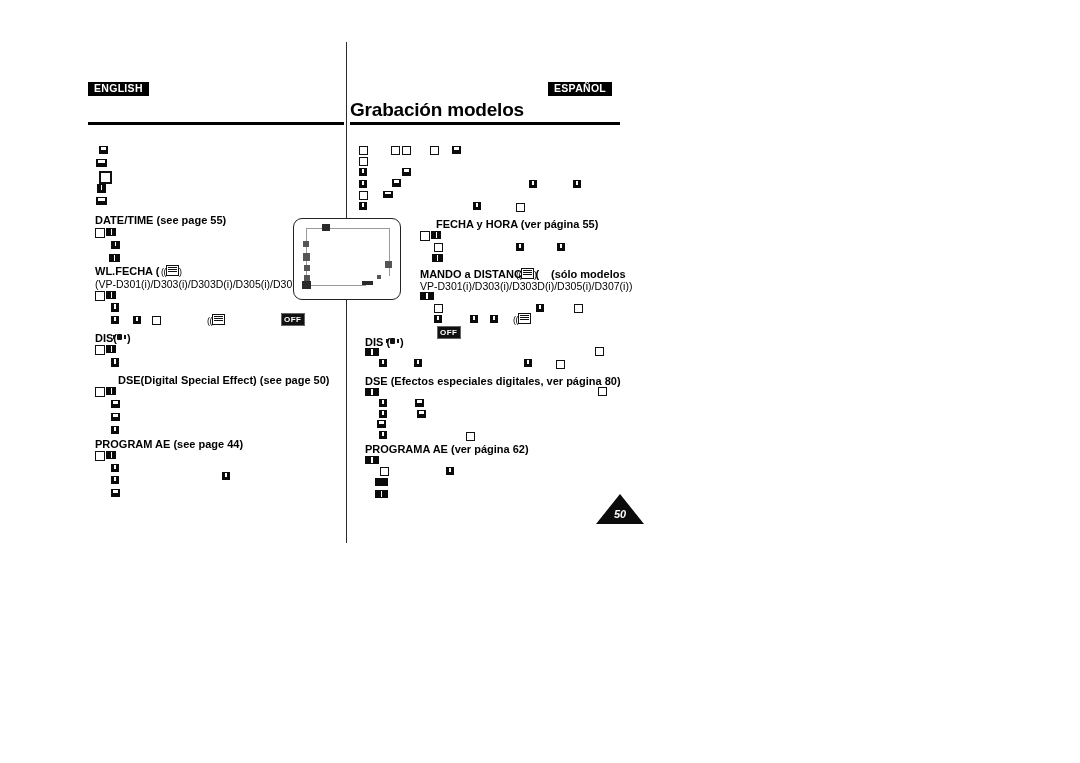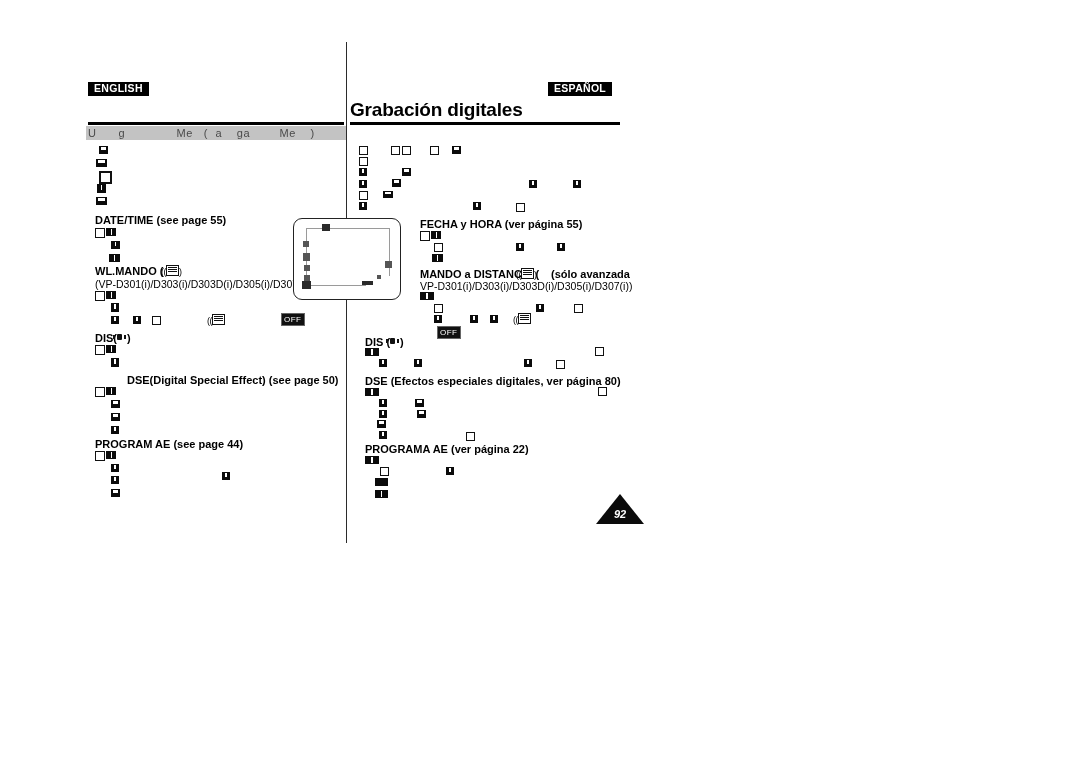--- a/index.html
+++ b/index.html
@@ -193,7 +193,7 @@
   </div>
 
   <div class="langbadge" id="lang-es">ESPAÑOL</div>
-  <div class="ptitle" id="title-es">Grabación digitales</div>
+  <div class="ptitle" id="title-es">Grabación modelos</div>
   <div class="titlerule" id="rule-es"></div>
 
   <div class="g hollow" style="left:359px;top:146px;width:7px;height:7px;"></div>

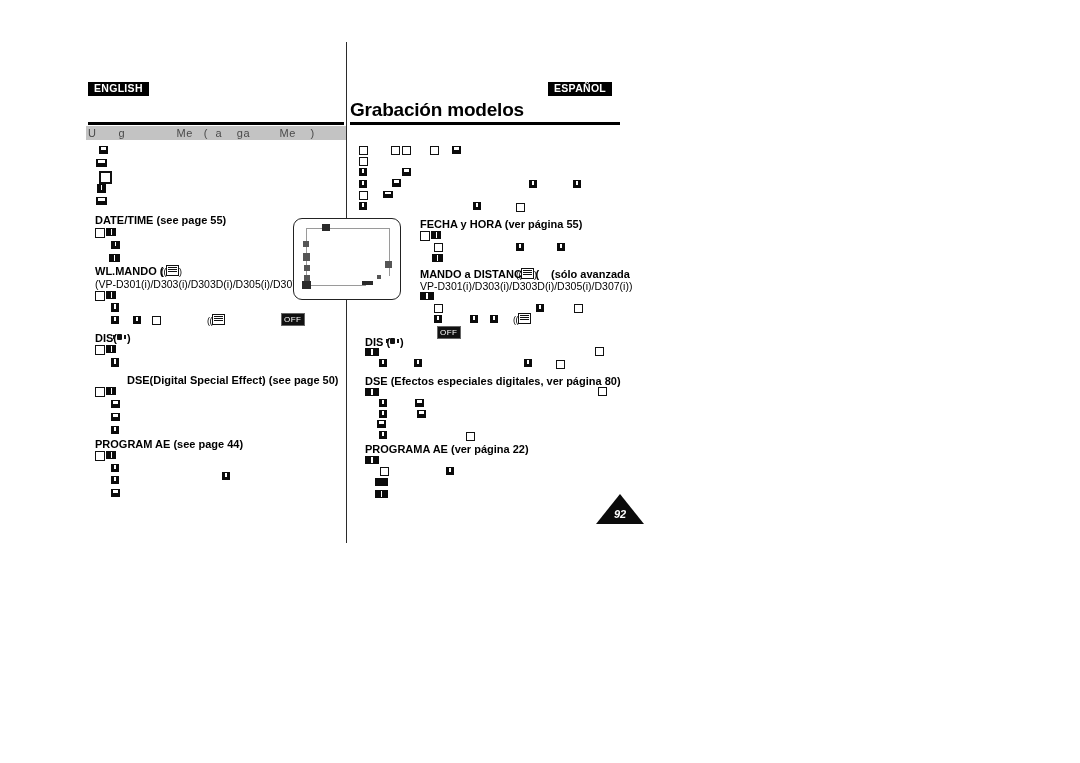--- a/index.html
+++ b/index.html
@@ -124,7 +124,6 @@
 
   <div class="langbadge" id="lang-en">ENGLISH</div>
   <div class="titlerule" id="rule-en"></div>
-  <div class="graybar" id="sub-en">U      g              Me   (  a    ga        Me    )</div>
 
   <div class="g notch" style="left:99px;top:146px;width:9px;height:8px;"></div>
   <div class="g notch" style="left:96px;top:159px;width:11px;height:8px;"></div>

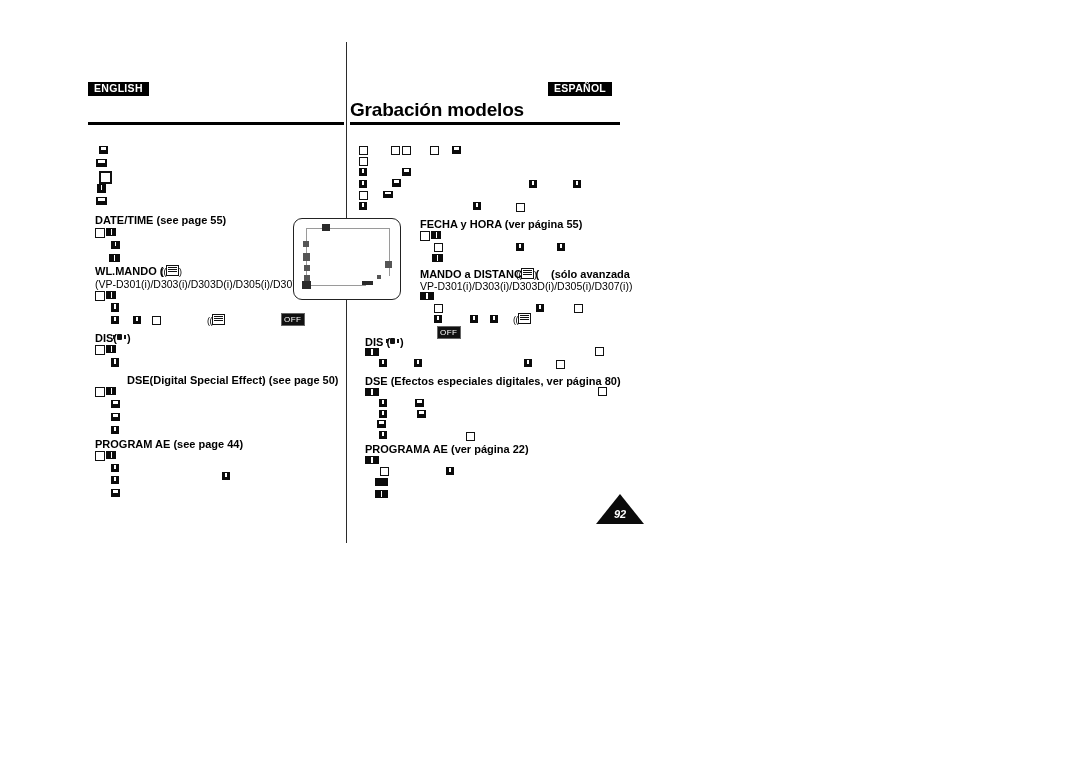--- a/index.html
+++ b/index.html
@@ -213,7 +213,7 @@
   <div class="g tick" style="left:473px;top:202px;width:8px;height:8px;"></div>
   <div class="g hollow" style="left:516px;top:203px;width:7px;height:7px;"></div>
 
-  <div class="shead" style="left:420px;top:218px;">FECHA y HORA (ver página 55)</div>
+  <div class="shead" style="left:436px;top:218px;">FECHA y HORA (ver página 55)</div>
   <div class="g checkbox" style="left:420px;top:231px;width:8px;height:8px;"></div>
   <div class="g split" style="left:431px;top:231px;width:10px;height:8px;"></div>
   <div class="g hollow" style="left:434px;top:243px;width:7px;height:7px;"></div>

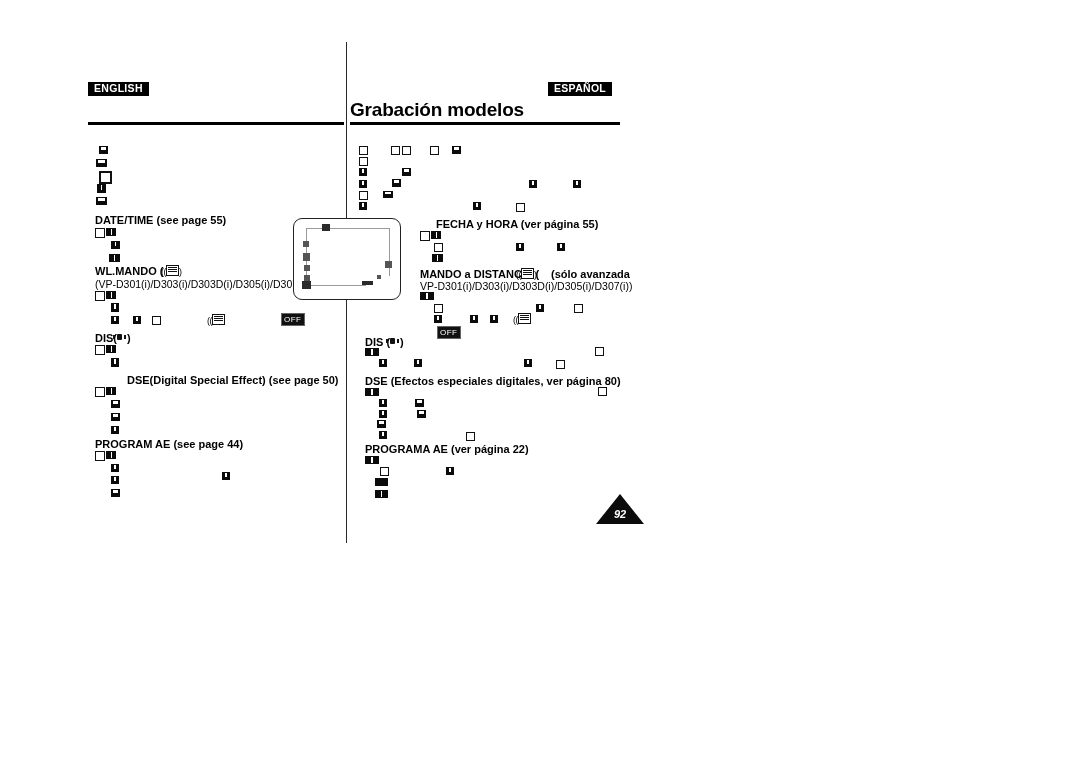--- a/index.html
+++ b/index.html
@@ -137,7 +137,7 @@
   <div class="g tick" style="left:111px;top:241px;width:9px;height:8px;"></div>
   <div class="g split" style="left:109px;top:254px;width:11px;height:8px;"></div>
 
-  <div class="shead" style="left:95px;top:265px;"><span>WL.MANDO</span> (</div>
+  <div class="shead" style="left:95px;top:265px;"><span>WL.FECHA</span> (</div>
   <div class="remoteicon" style="left:161px;top:265px;">((<span class="box"></span>)</div>
   <div class="sub2" style="left:95px;top:278px;">(VP-D301(i)/D303(i)/D303D(i)/D305(i)/D307(i) only)</div>
   <div class="g checkbox" style="left:95px;top:291px;width:8px;height:8px;"></div>

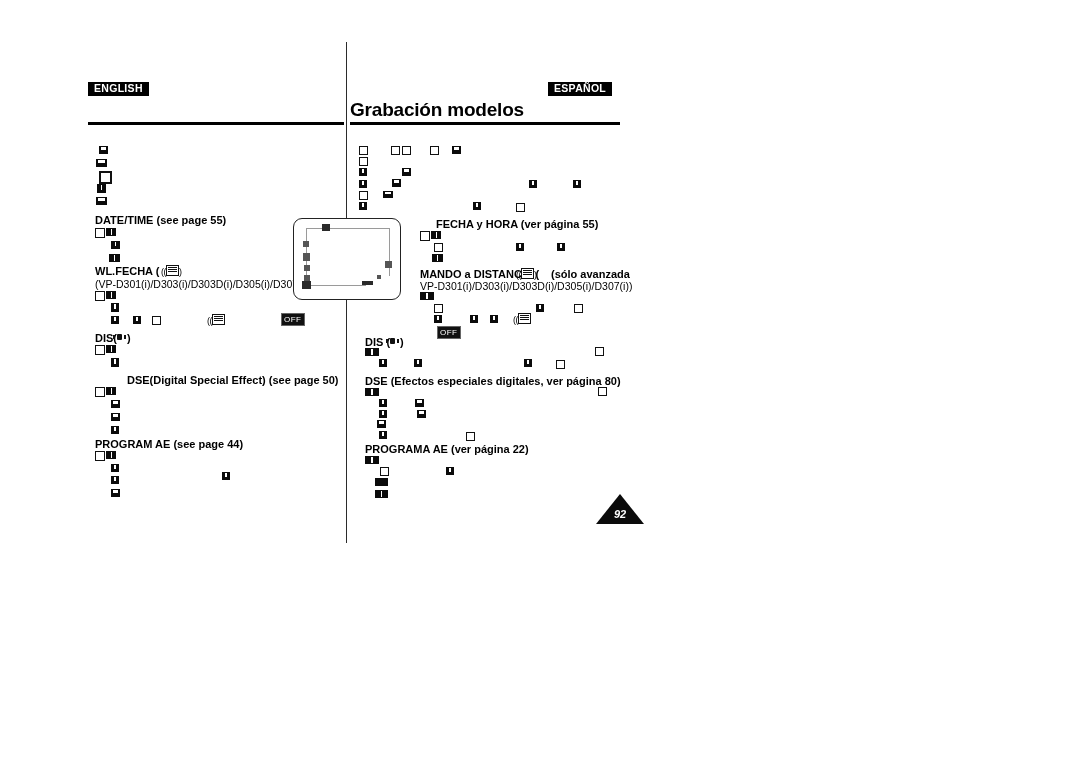--- a/index.html
+++ b/index.html
@@ -223,7 +223,7 @@
 
   <div class="shead" style="left:420px;top:268px;"><span>MANDO a DISTANCIA</span> (</div>
   <div class="remoteicon" style="left:516px;top:268px;">((<span class="box"></span>)</div>
-  <div class="shead reg" style="left:551px;top:268px;font-weight:bold;">(sólo avanzada</div>
+  <div class="shead reg" style="left:551px;top:268px;font-weight:bold;">(sólo modelos</div>
   <div class="sub2" style="left:420px;top:280px;">VP-D301(i)/D303(i)/D303D(i)/D305(i)/D307(i))</div>
   <div class="g split" style="left:420px;top:292px;width:14px;height:8px;"></div>
   <div class="g hollow" style="left:434px;top:304px;width:7px;height:7px;"></div>

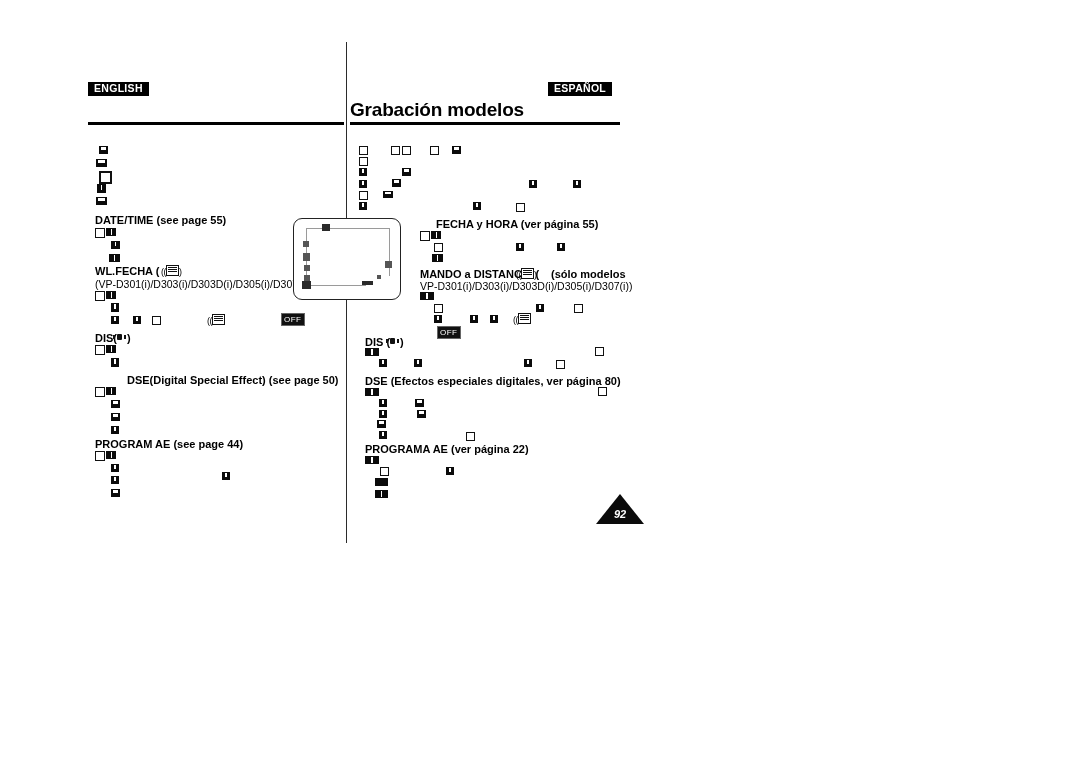--- a/index.html
+++ b/index.html
@@ -68,7 +68,7 @@
   
   .offbadge{
     position:absolute;background:#111;color:#fff;
-    font-size:8px;font-weight:normal;letter-spacing:.5px;
+    font-size:8px;font-weight:bold;letter-spacing:.5px;
     padding:1px 2px;line-height:9px;border:1px solid #666;
   }
 

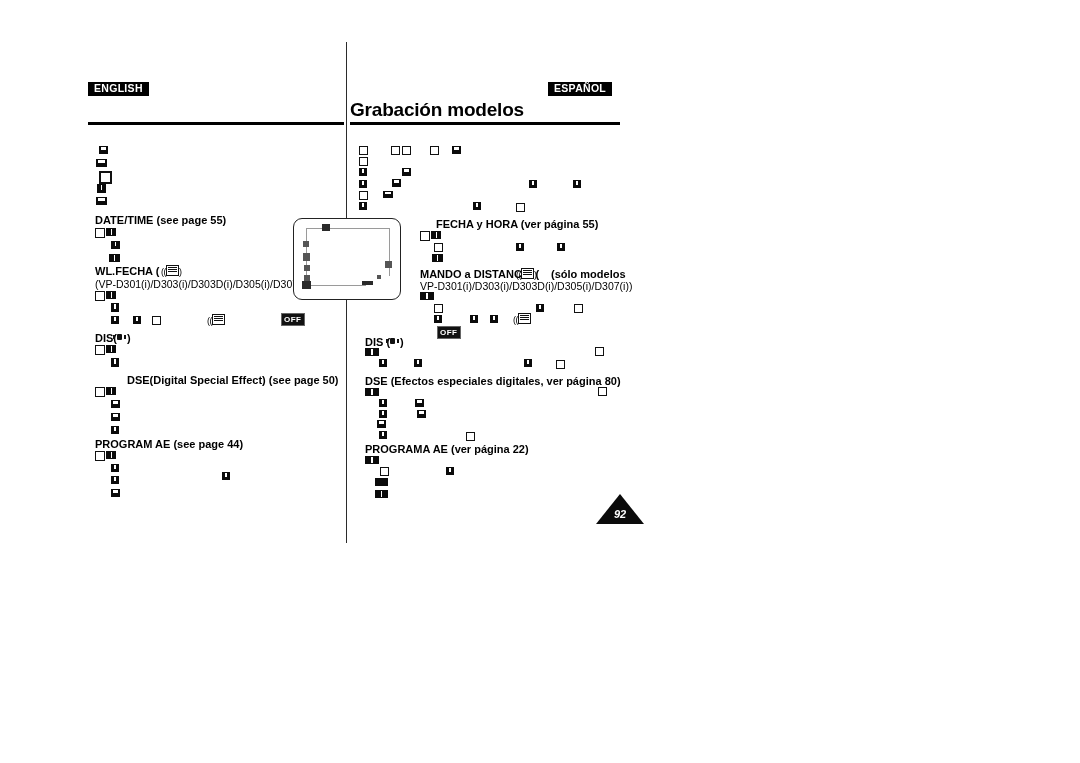--- a/index.html
+++ b/index.html
@@ -160,7 +160,7 @@
   <div class="g split" style="left:106px;top:345px;width:10px;height:8px;"></div>
   <div class="g tick" style="left:111px;top:358px;width:8px;height:9px;"></div>
 
-  <div class="shead" style="left:91px;top:374px;padding-left:36px;">DSE(Digital Special Effect) (see page 50)</div>
+  <div class="shead" style="left:82px;top:374px;padding-left:36px;">DSE(Digital Special Effect) (see page 50)</div>
   <div class="g checkbox" style="left:95px;top:387px;width:8px;height:8px;"></div>
   <div class="g split" style="left:106px;top:387px;width:10px;height:8px;"></div>
   <div class="g notch" style="left:111px;top:400px;width:9px;height:8px;"></div>

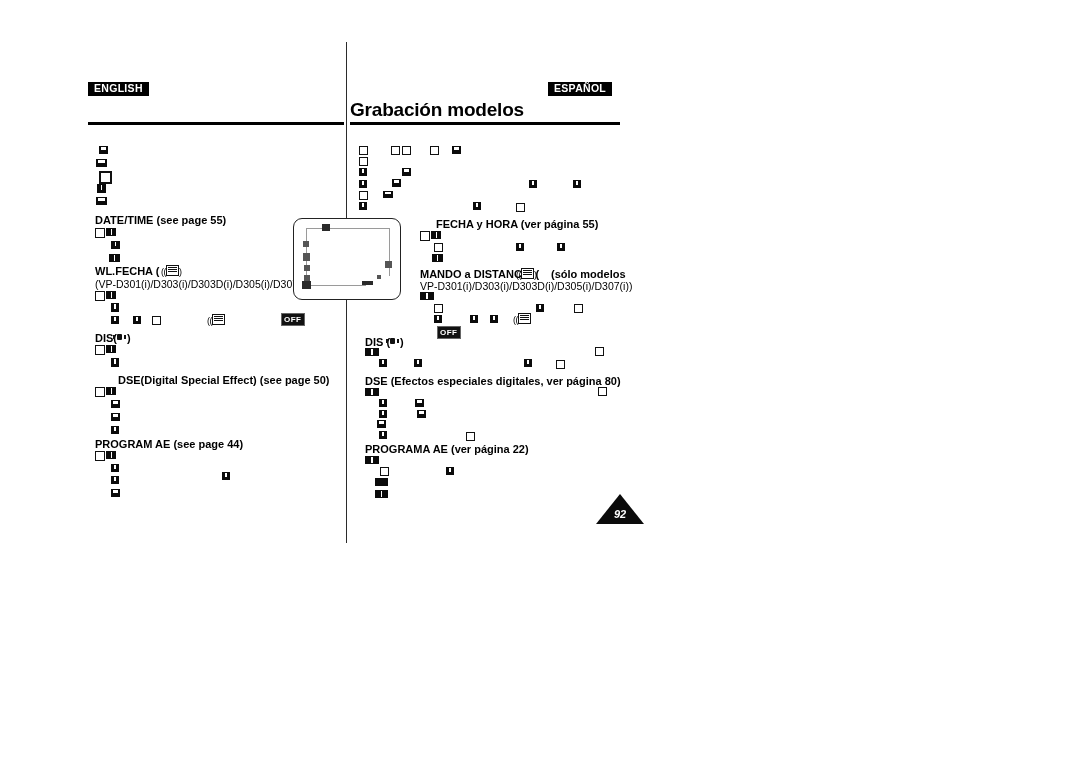--- a/index.html
+++ b/index.html
@@ -260,7 +260,7 @@
   <div class="g tick" style="left:379px;top:431px;width:8px;height:8px;"></div>
   <div class="g hollow" style="left:466px;top:432px;width:7px;height:7px;"></div>
 
-  <div class="shead" style="left:365px;top:443px;">PROGRAMA AE (ver página 22)</div>
+  <div class="shead" style="left:365px;top:443px;">PROGRAMA AE (ver página 62)</div>
   <div class="g split" style="left:365px;top:456px;width:14px;height:8px;"></div>
   <div class="g hollow" style="left:380px;top:467px;width:7px;height:7px;"></div>
   <div class="g tick" style="left:446px;top:467px;width:8px;height:8px;"></div>

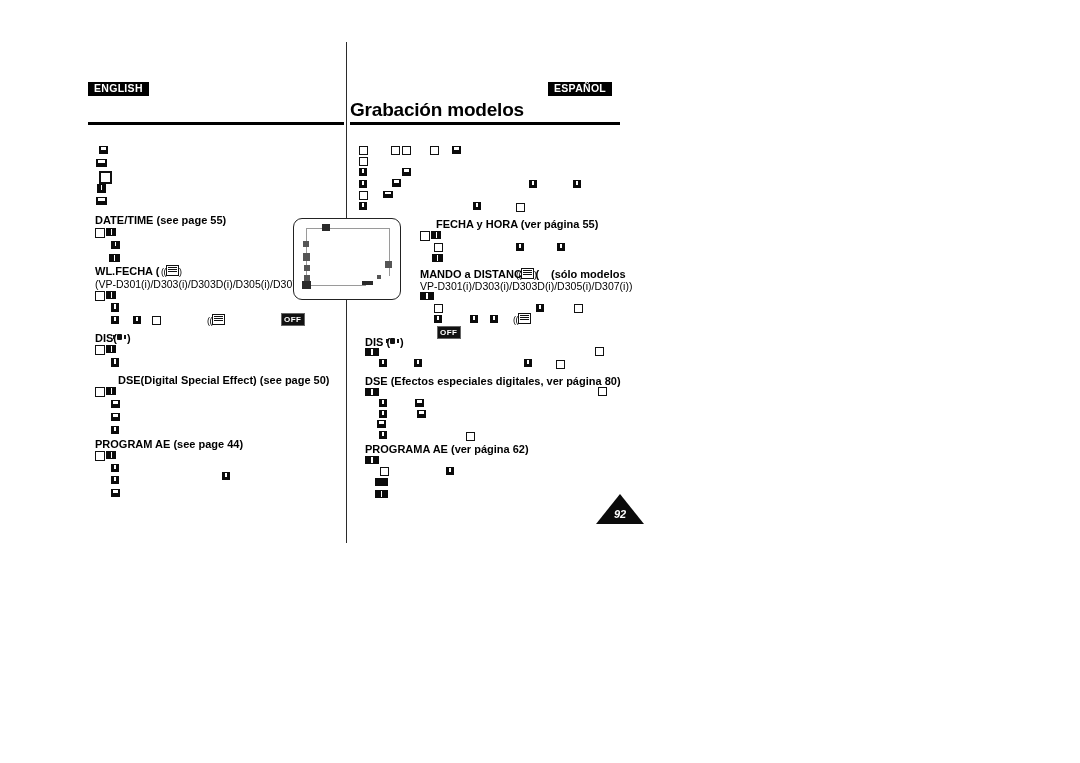--- a/index.html
+++ b/index.html
@@ -269,7 +269,7 @@
 
   <div class="pnum">
     <div class="tri"></div>
-    <div class="num">92</div>
+    <div class="num">50</div>
   </div>
 
 </div>

